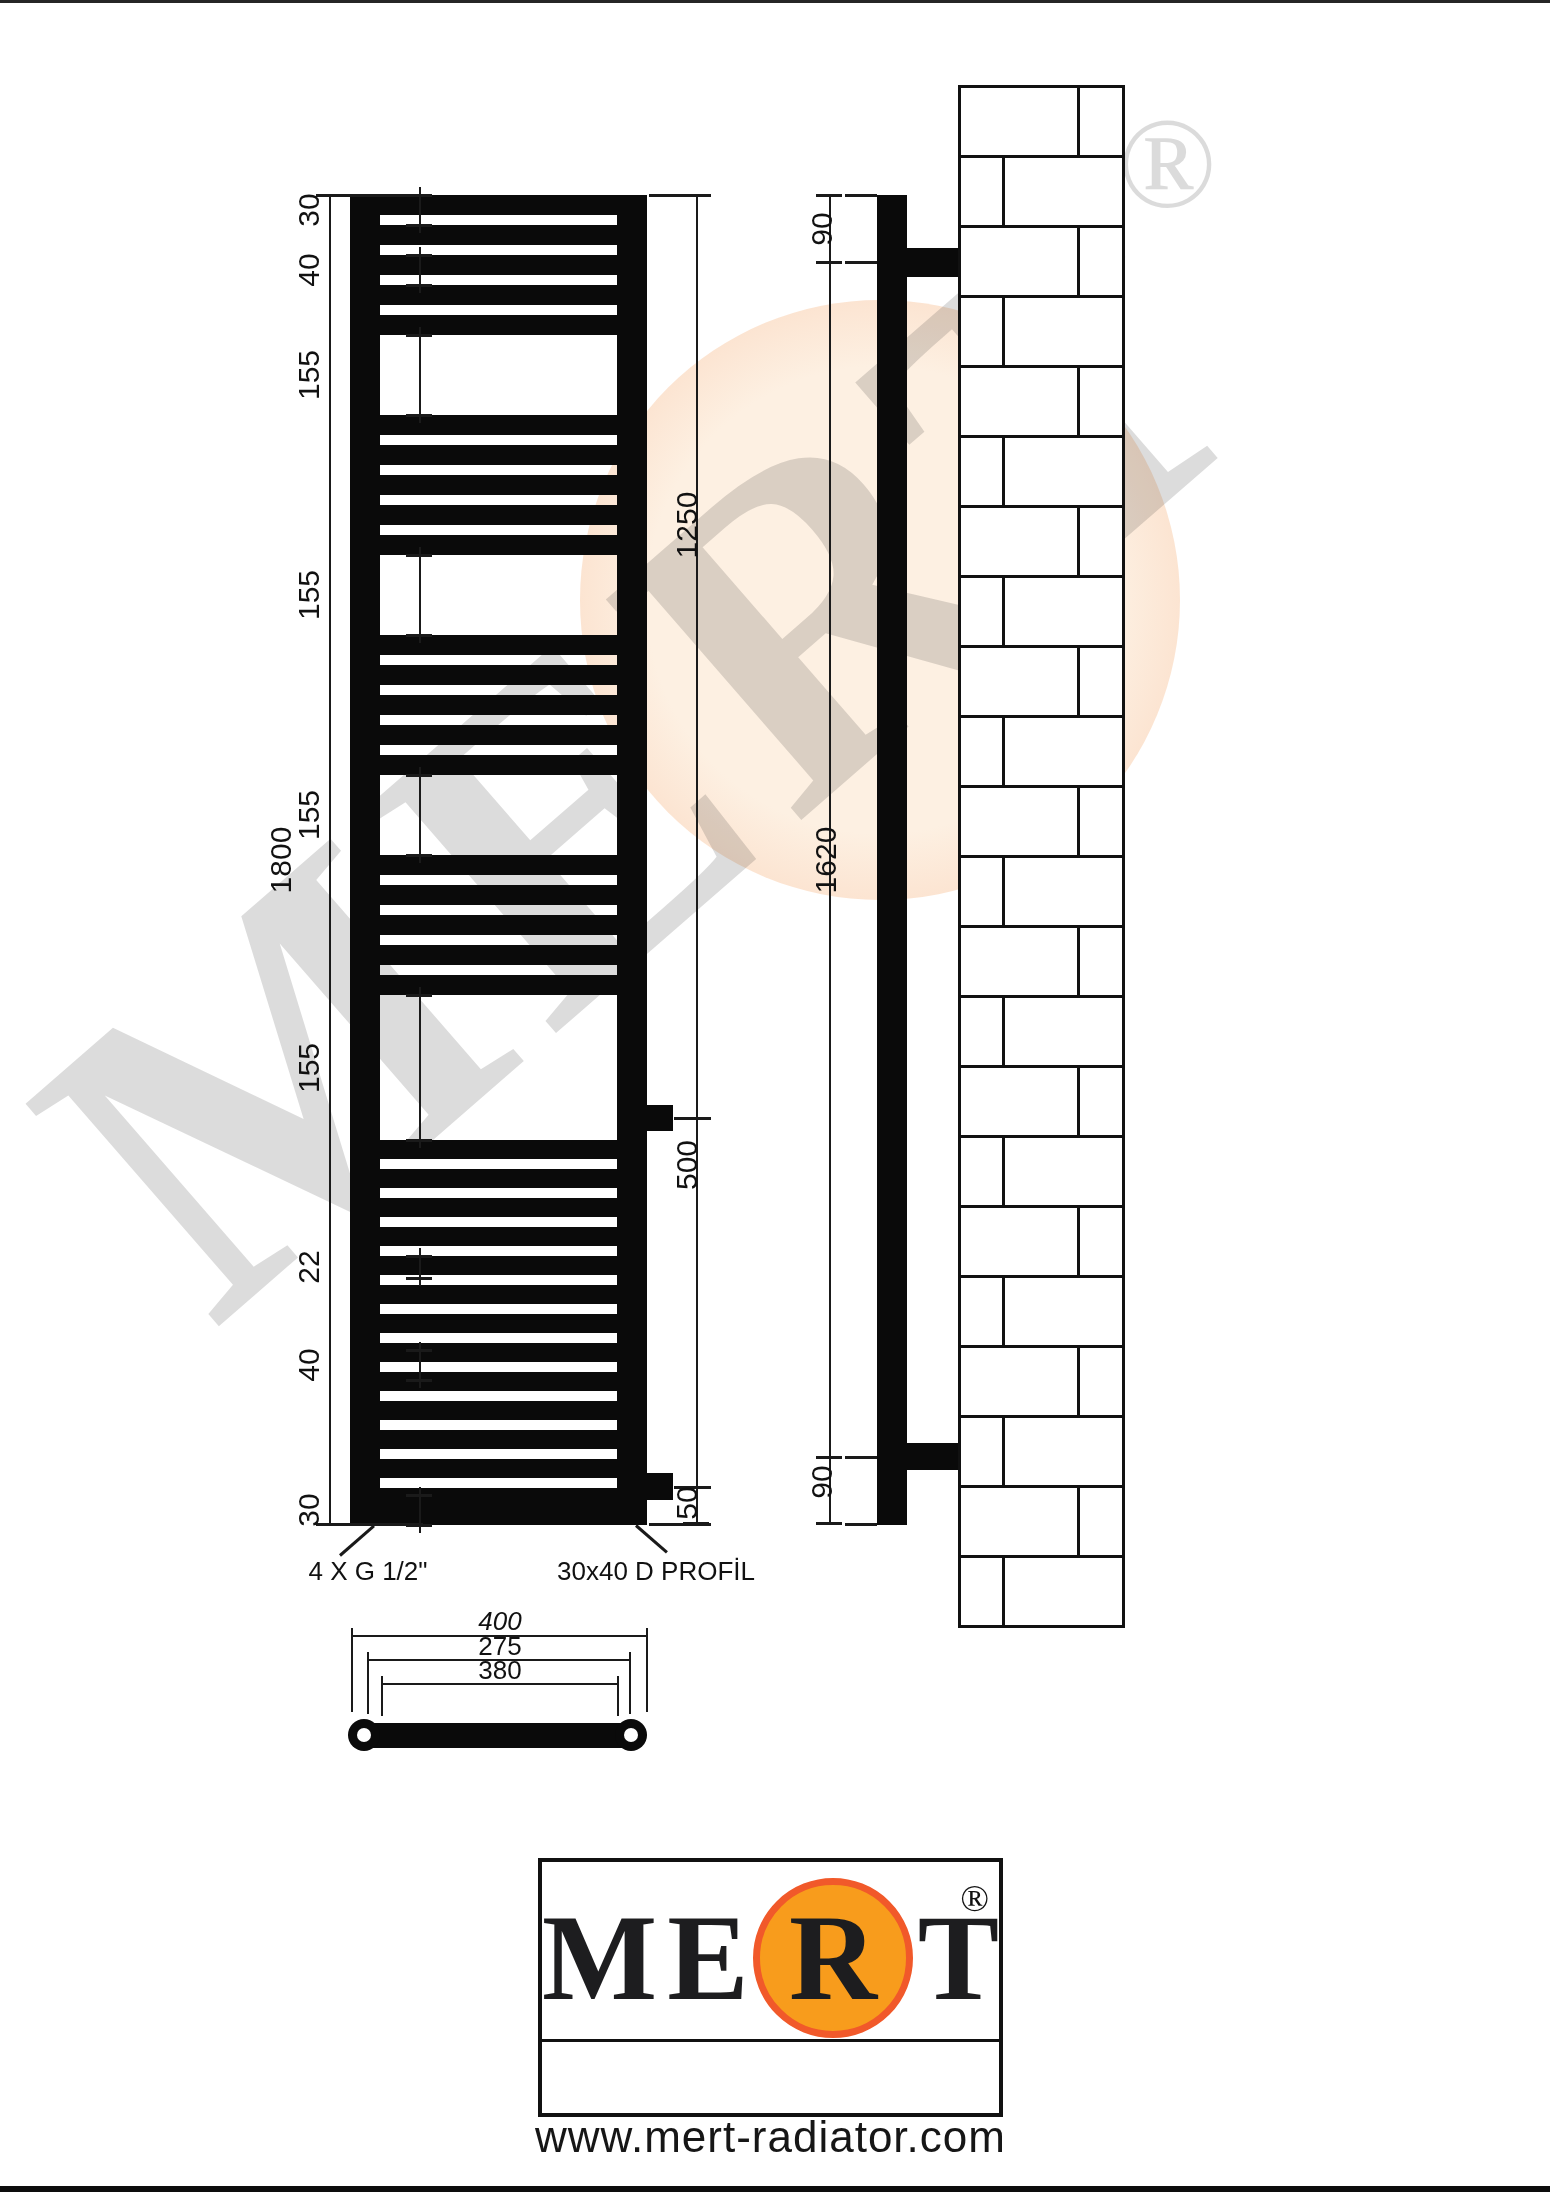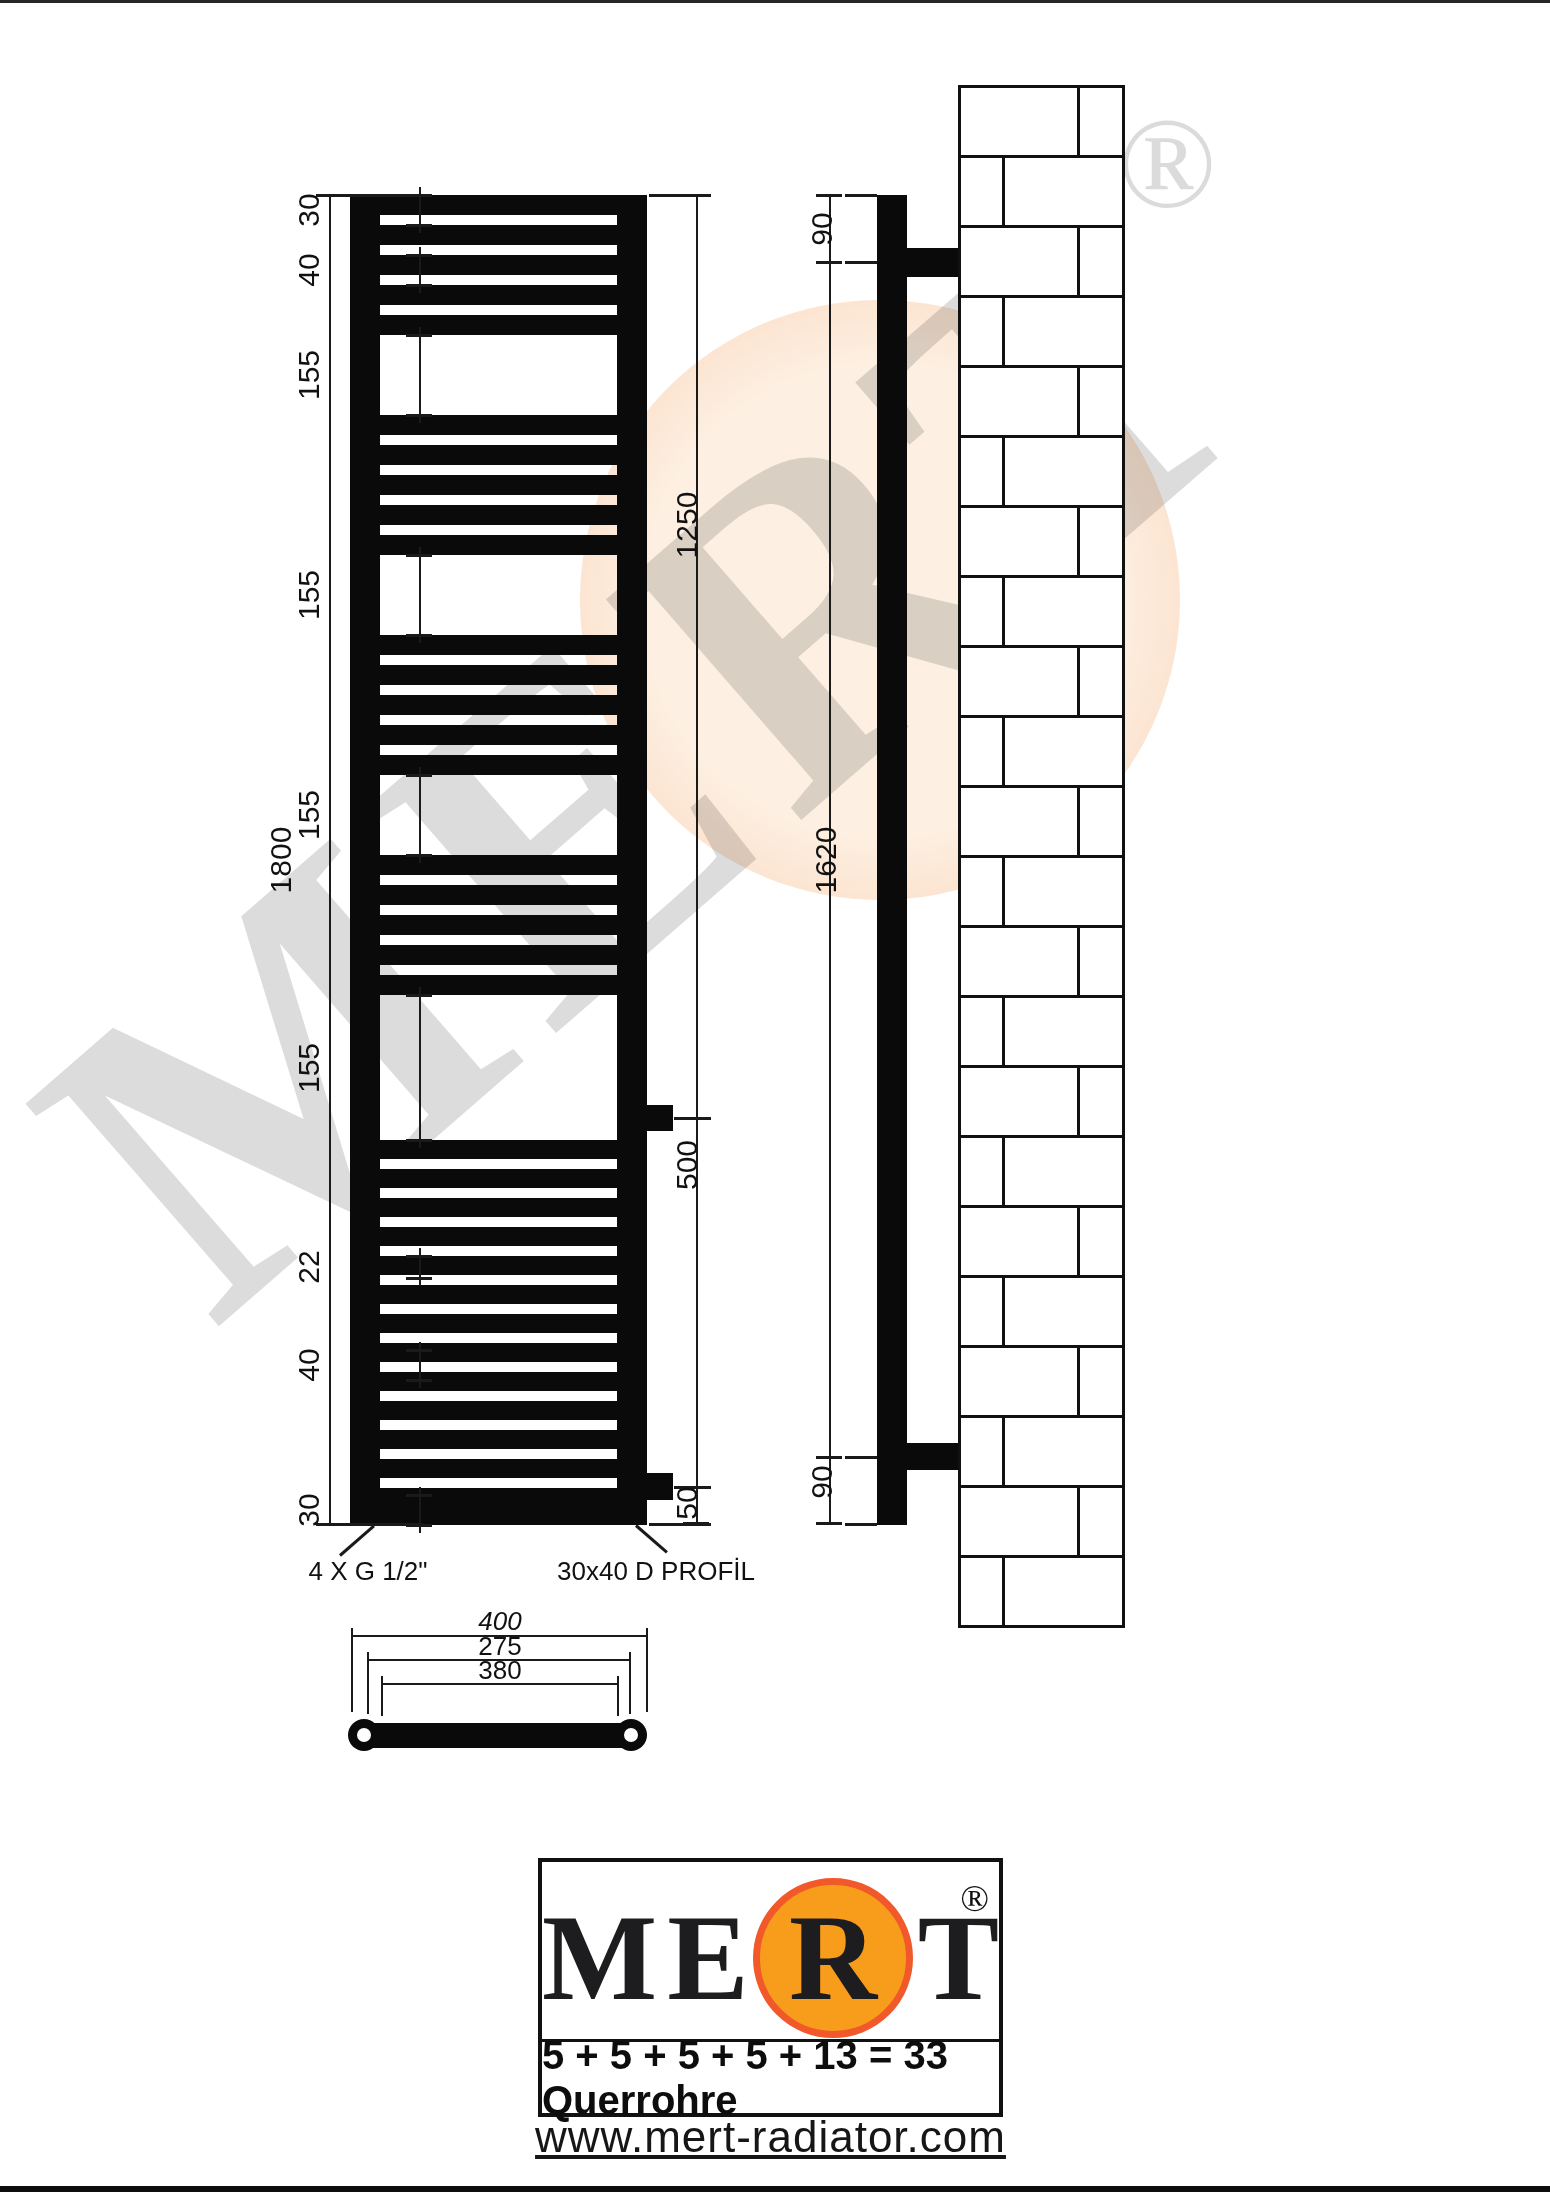--- a/index.html
+++ b/index.html
@@ -263,7 +263,6 @@
       <span>T</span>
     </div>
     <div id="logo-divider"></div>
-    <div id="logo-formula">5 + 5 + 5 + 5 + 13 = 33 Querrohre</div>
   </div>
   <div id="website">www.mert-radiator.com</div>
 

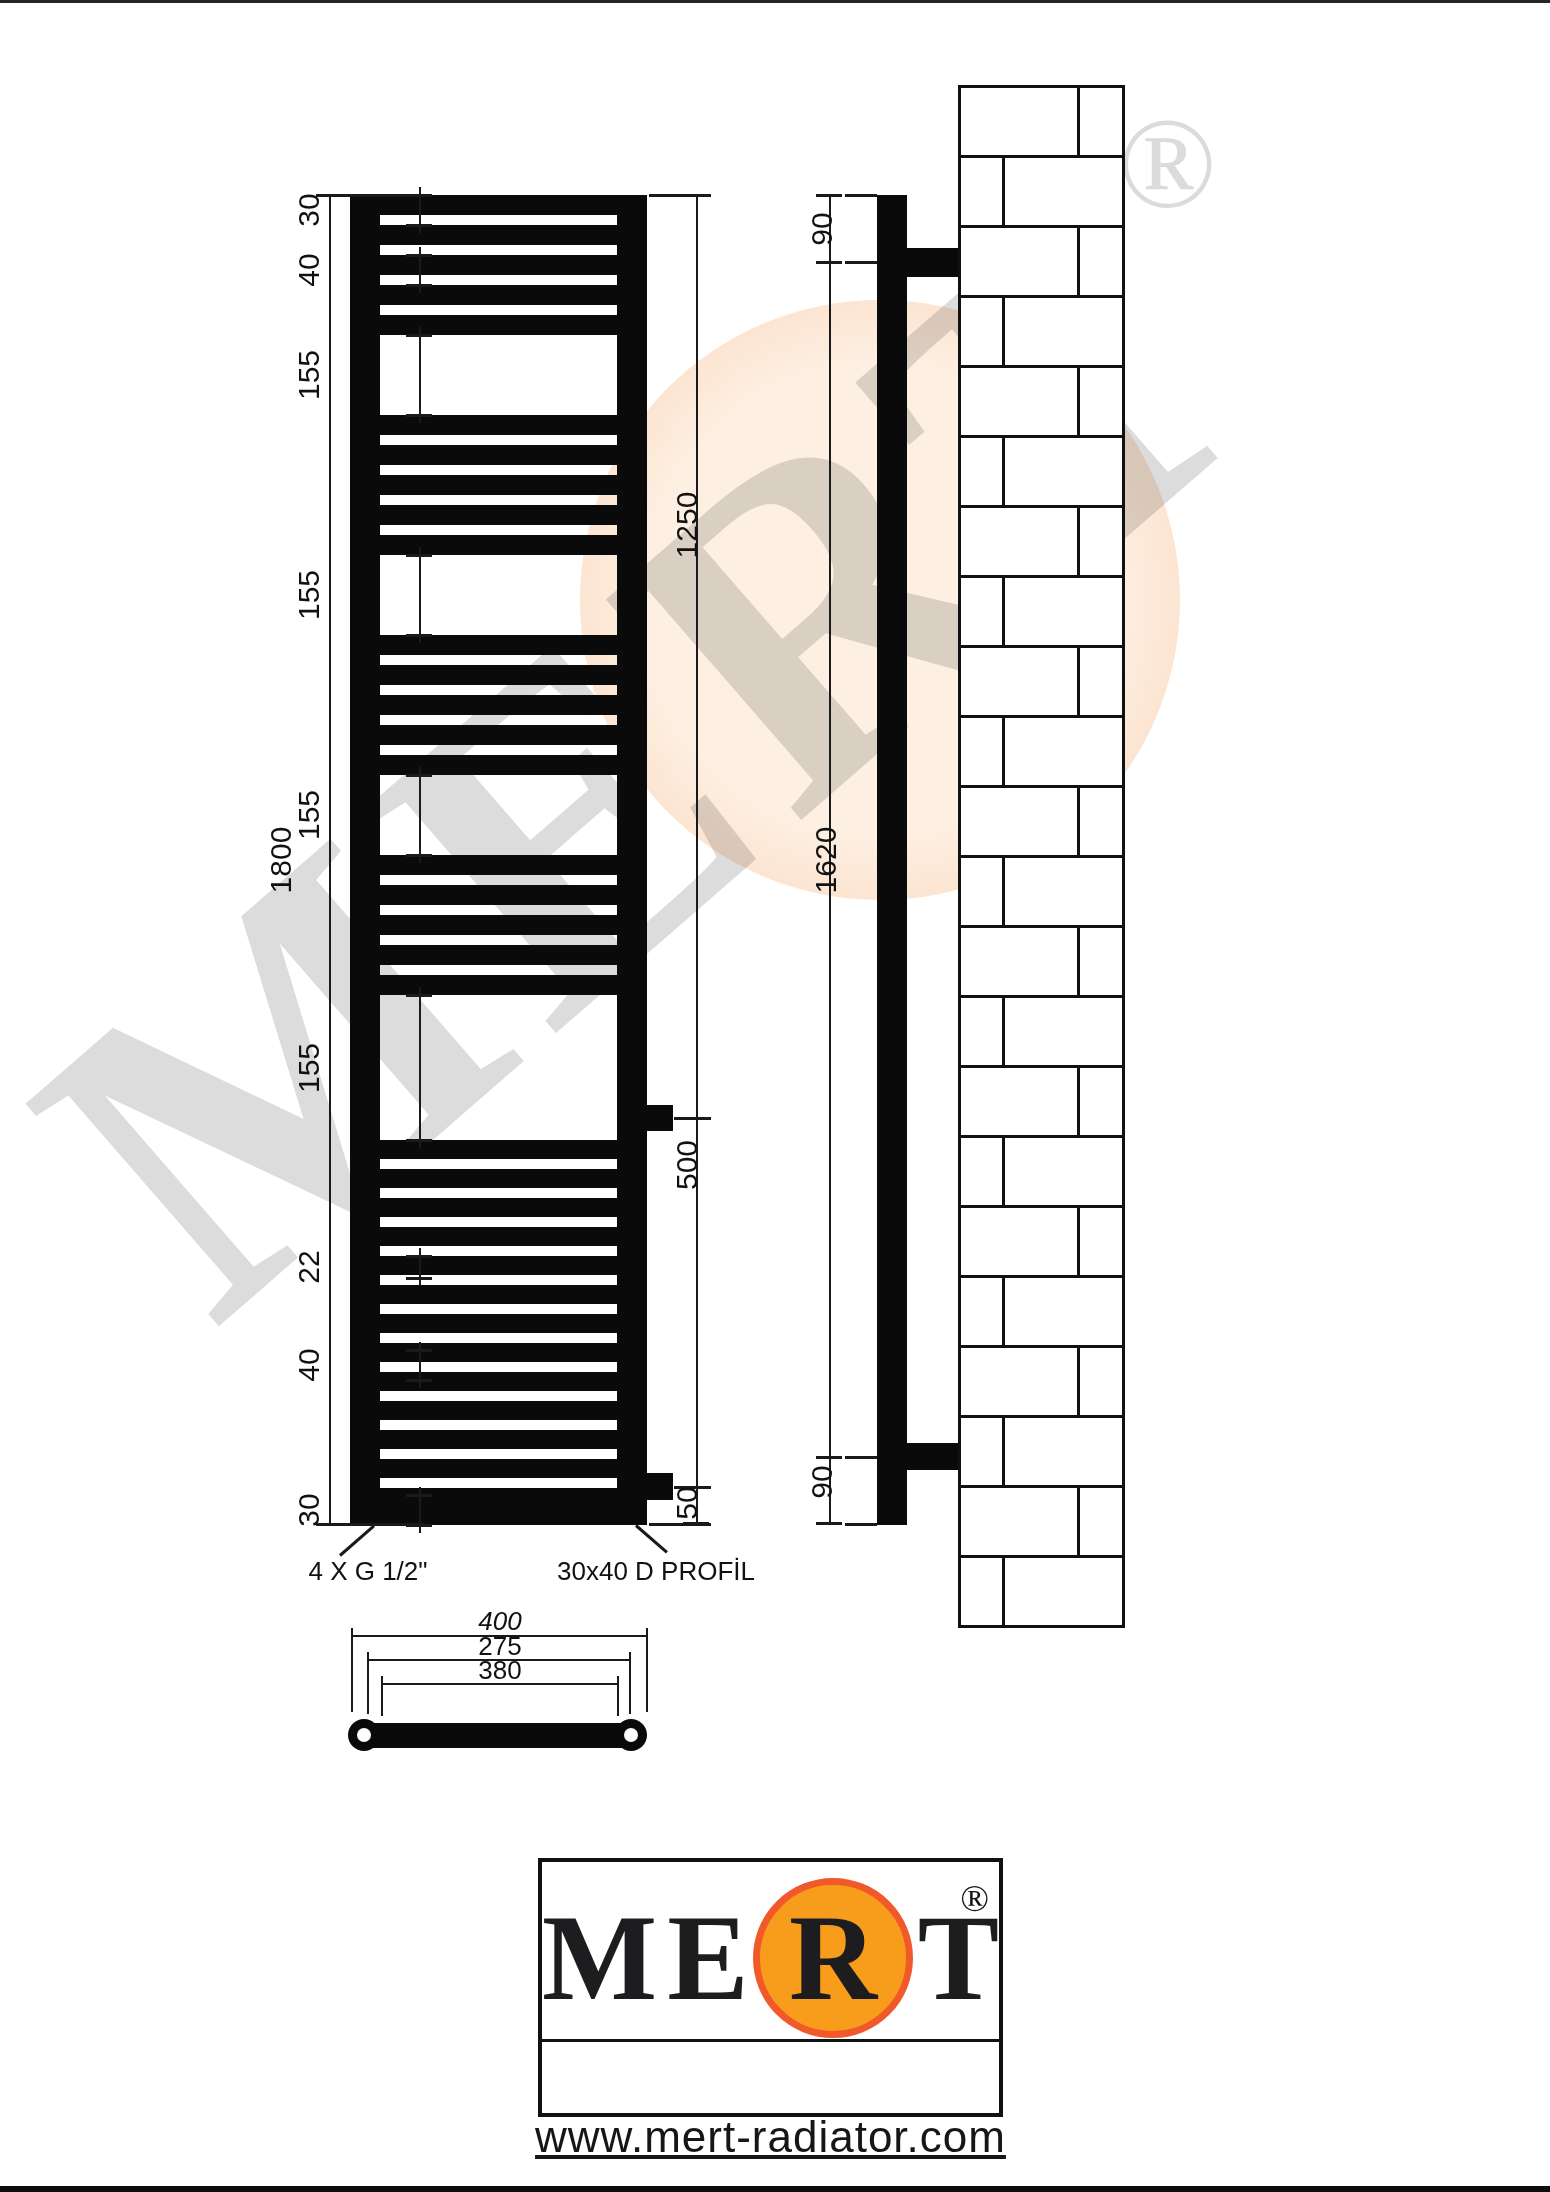--- a/index.html
+++ b/index.html
@@ -37,7 +37,7 @@
   #logo-formula{position:absolute;left:0;right:0;top:180px;height:72px;display:flex;align-items:center;
                 justify-content:center;font-size:40px;font-weight:bold;color:#0d0d0d;}
   #website{position:absolute;left:518px;top:2112px;width:505px;text-align:center;z-index:4;
-           font-size:44px;color:#161616;letter-spacing:1px;text-decoration:underline;}
+           font-size:44px;color:#161616;letter-spacing:1px;}
   .edge{position:absolute;background:#262626;z-index:6;}
 </style>
 </head>

